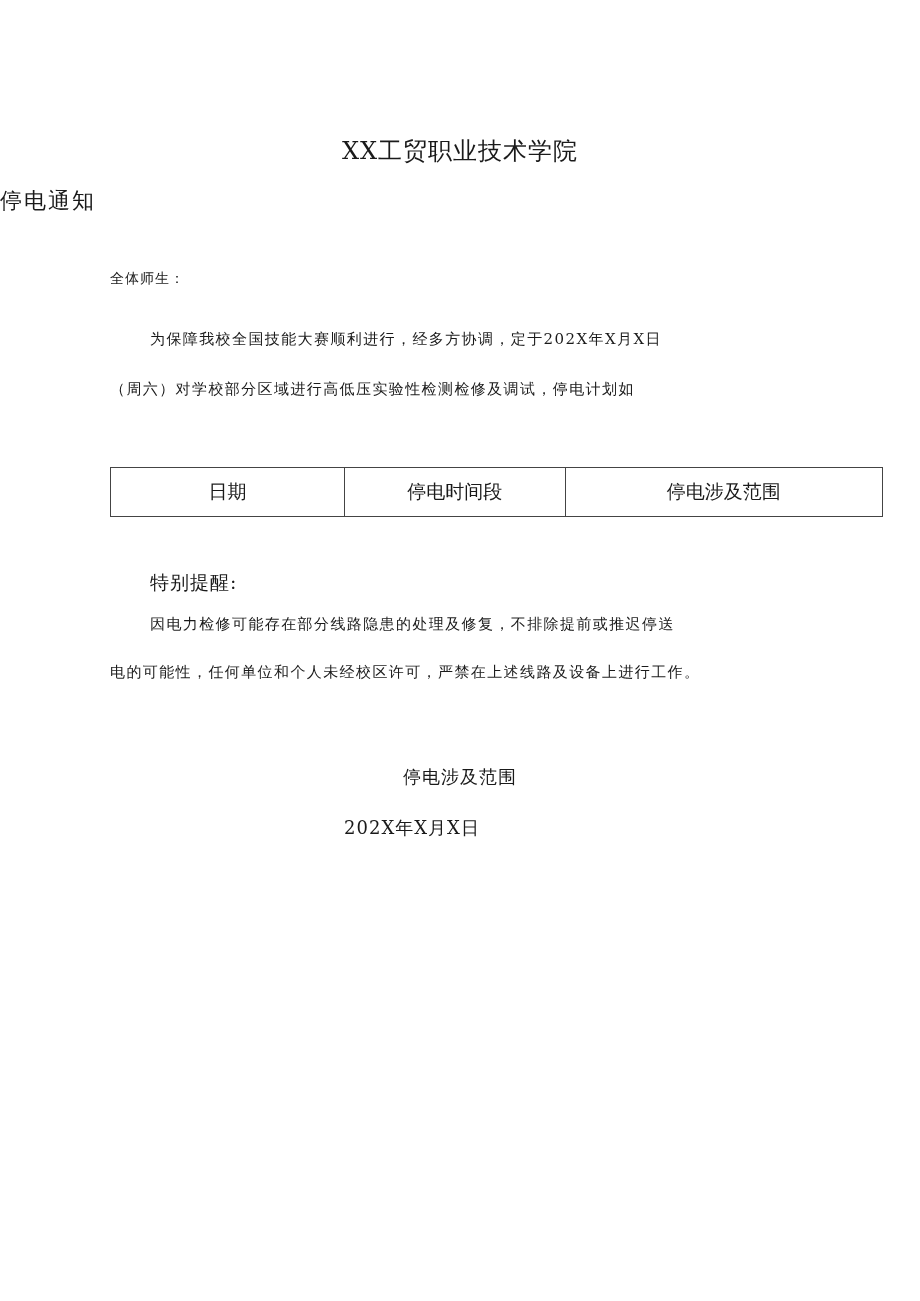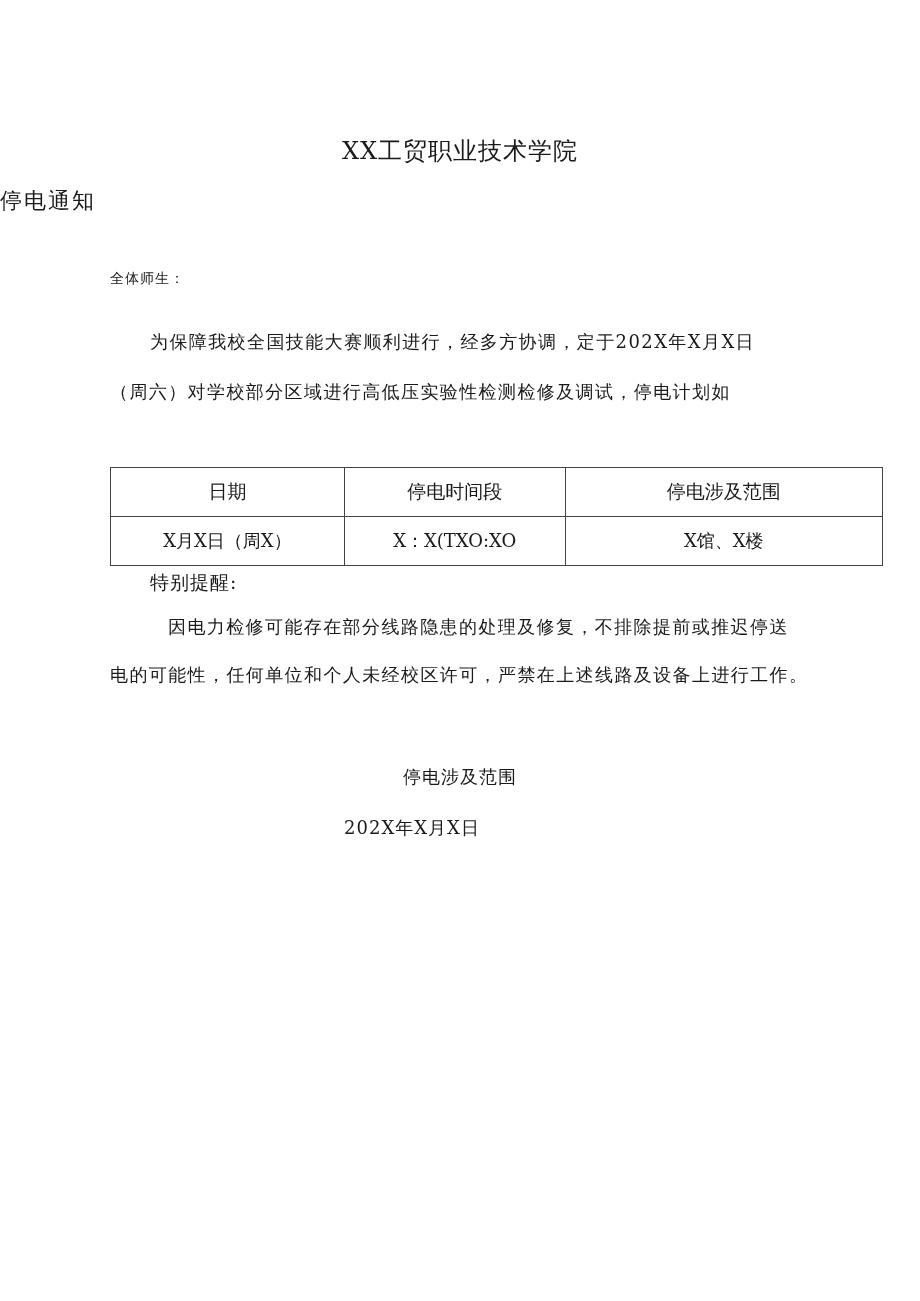--- a/index.html
+++ b/index.html
@@ -25,7 +25,7 @@
     font-size: 22px; top: 186px; letter-spacing: 2px;
   }
   .salutation { left: 110px; top: 270px; font-size: 14px; letter-spacing: 1px; }
-  .para { font-size: 18px; letter-spacing: 1.4px; }
+  .para { font-size: 15px; letter-spacing: 1.4px; }
   .p1 { left: 150px; top: 330px; }
   .p2 { left: 110px; top: 380px; }
   table.schedule {

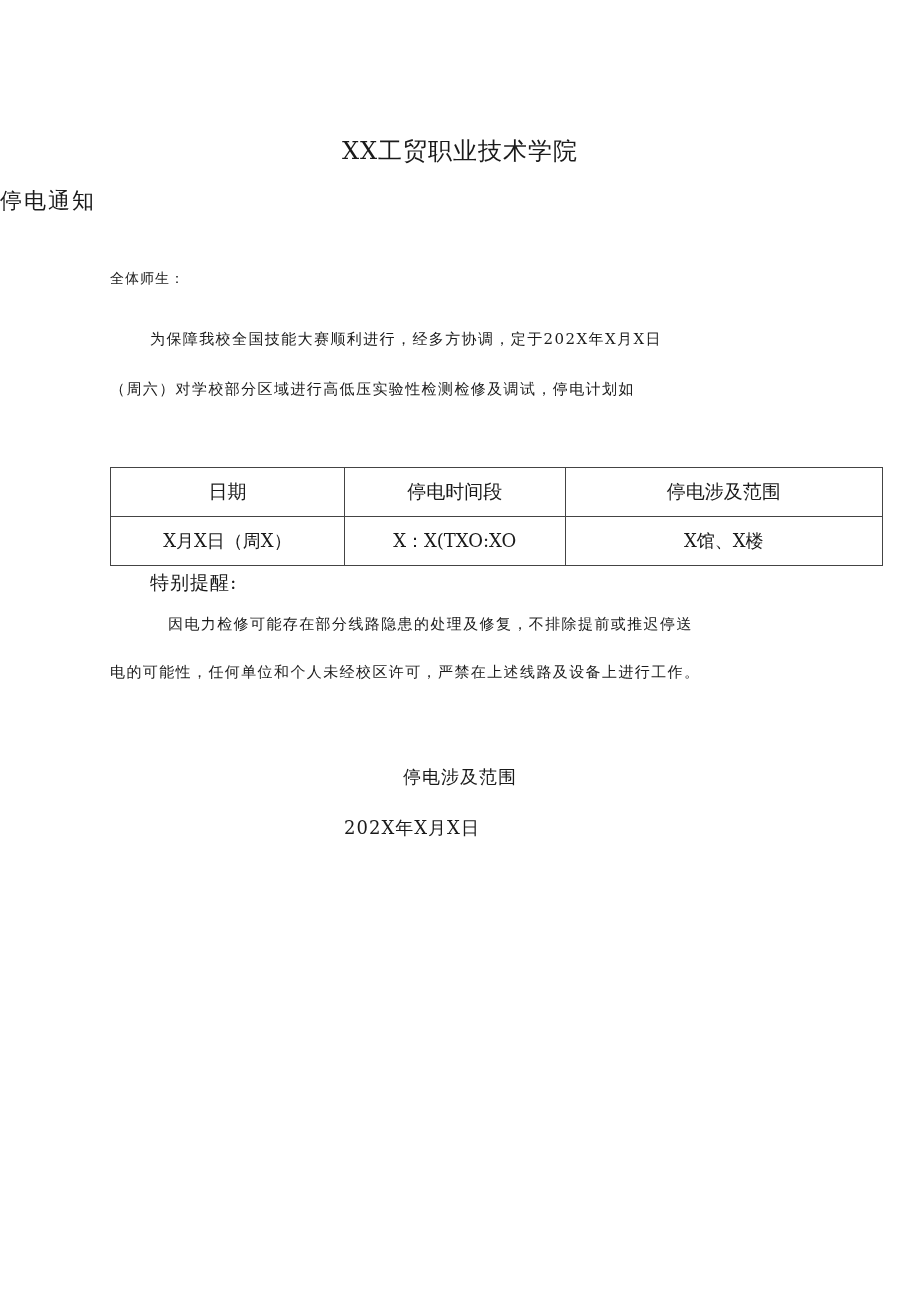--- a/index.html
+++ b/index.html
@@ -70,11 +70,6 @@
     <th class="col2">停电时间段</th>
     <th class="col3">停电涉及范围</th>
   </tr>
-  <tr>
-    <td>X月X日（周X）</td>
-    <td>X：X(TXO:XO</td>
-    <td>X馆、X楼</td>
-  </tr>
 </tbody>
   </table>
 

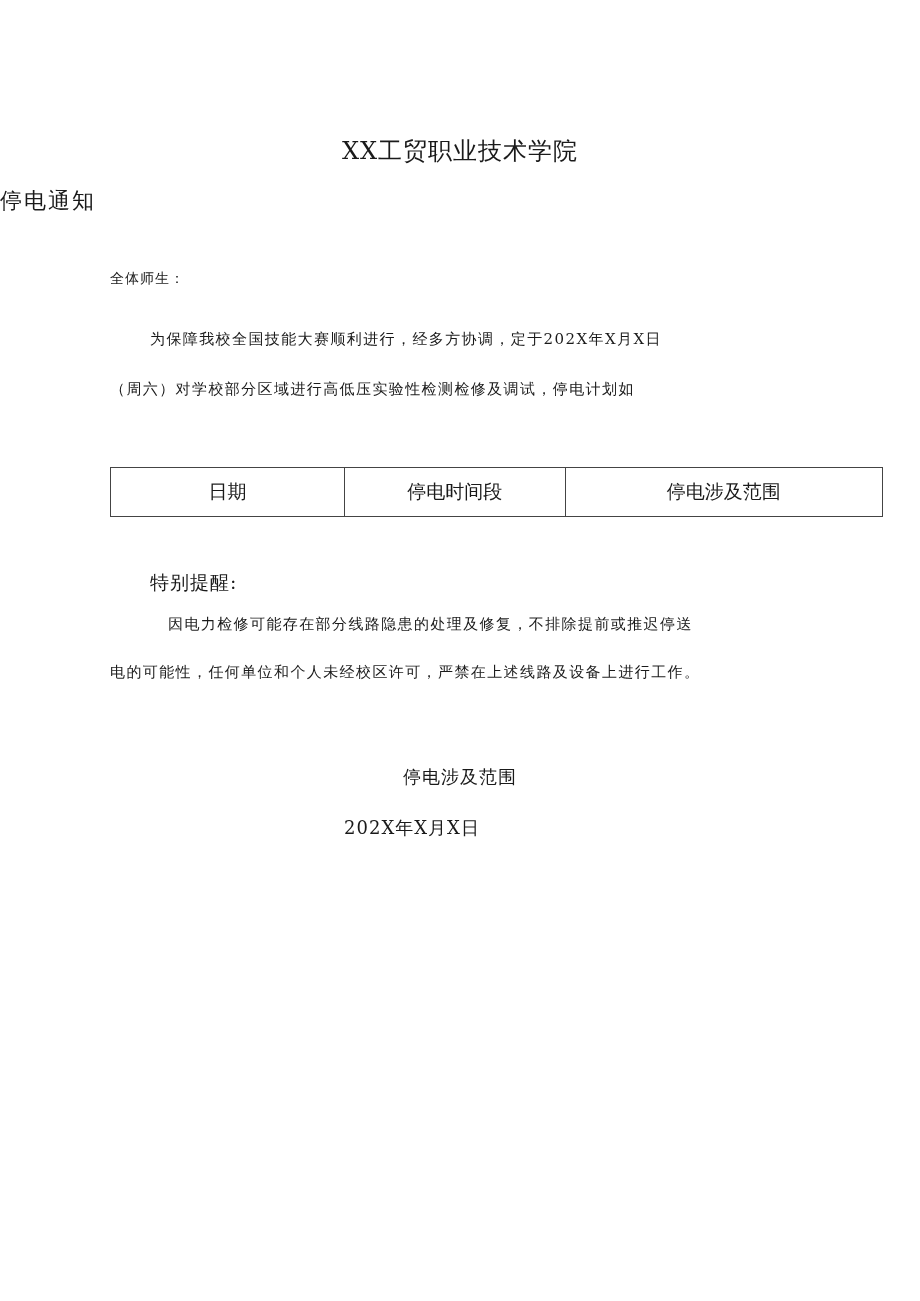--- a/index.html
+++ b/index.html
@@ -47,7 +47,7 @@
   .col2 { width: 200px; }
   .col3 { width: 288px; }
   .reminder-label { left: 150px; top: 570px; font-size: 19px; letter-spacing: 1px; }
-  .p3 { left: 150px; top: 615px; margin-left: 18px; }
+  .p3 { left: 150px; top: 615px; }
   .p4 { left: 110px; top: 663px; }
   .signature { left: 0; width: 920px; text-align: center; font-size: 18px; top: 765px; letter-spacing: 1px; }
   .date { left: 0; width: 824px; text-align: center; font-size: 18px; top: 816px; letter-spacing: 1px; }

